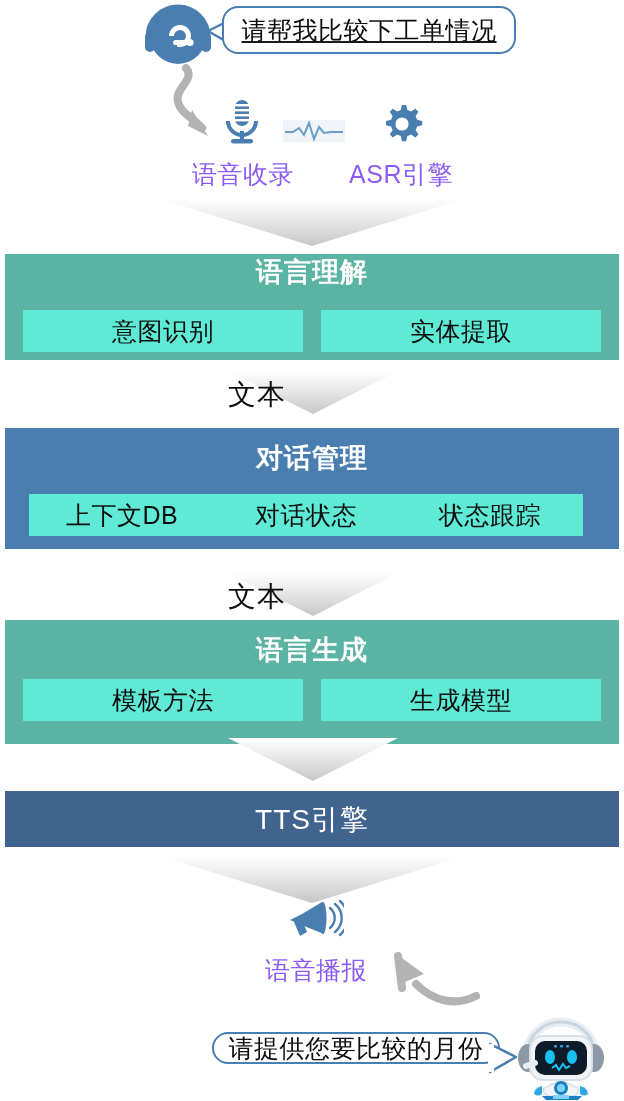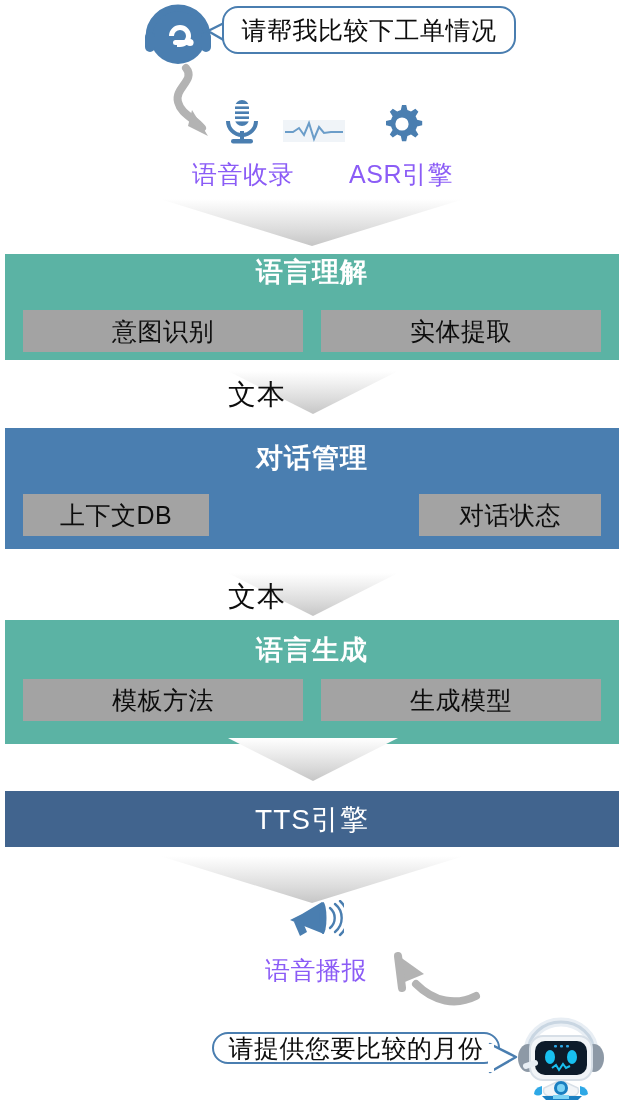--- a/index.html
+++ b/index.html
@@ -83,7 +83,7 @@
   </svg>
 </div>
 
-<div class="bubble" style="left:222px;top:6px;width:294px;height:48px;">
+<div class="bubble" style="left:222px;top:6px;width:294px;height:48px;text-decoration:underline;">
   <span class="bubble-text">请帮我比较下工单情况</span>
 </div>
 

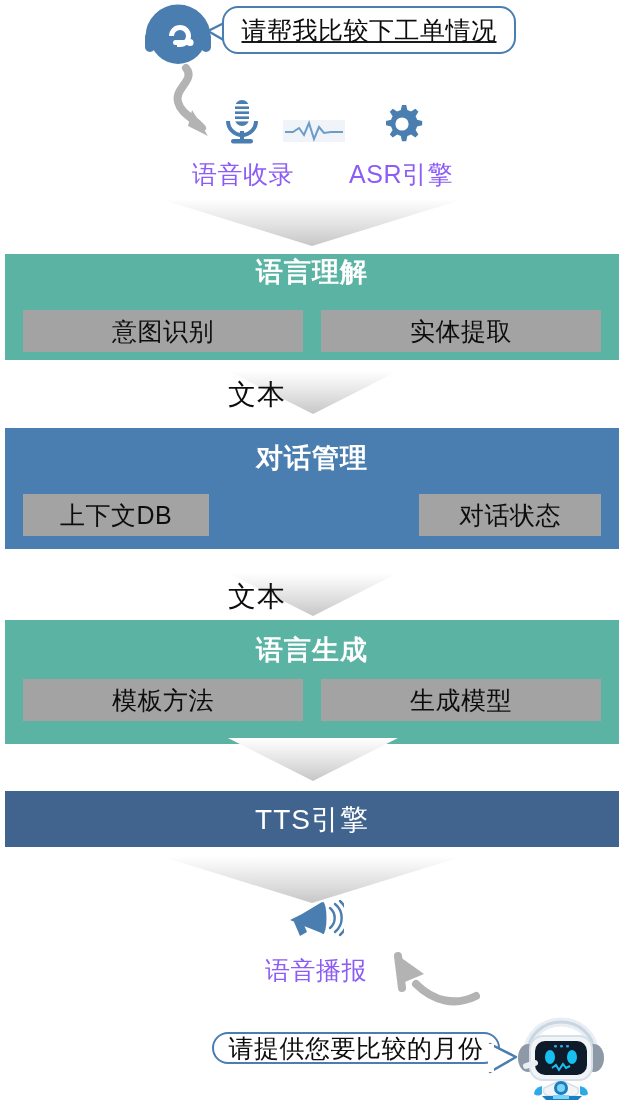--- a/index.html
+++ b/index.html
@@ -36,7 +36,7 @@
     box-sizing:border-box;padding:0 18px;
   }
   .sub-box{
-    background:#a3a3a3;display:flex;align-items:center;justify-content:center;
+    background:#5eead4;display:flex;align-items:center;justify-content:center;
     font-size:25px;color:#0d0d0d;white-space:nowrap;letter-spacing:0.5px;
     box-sizing:border-box;
   }

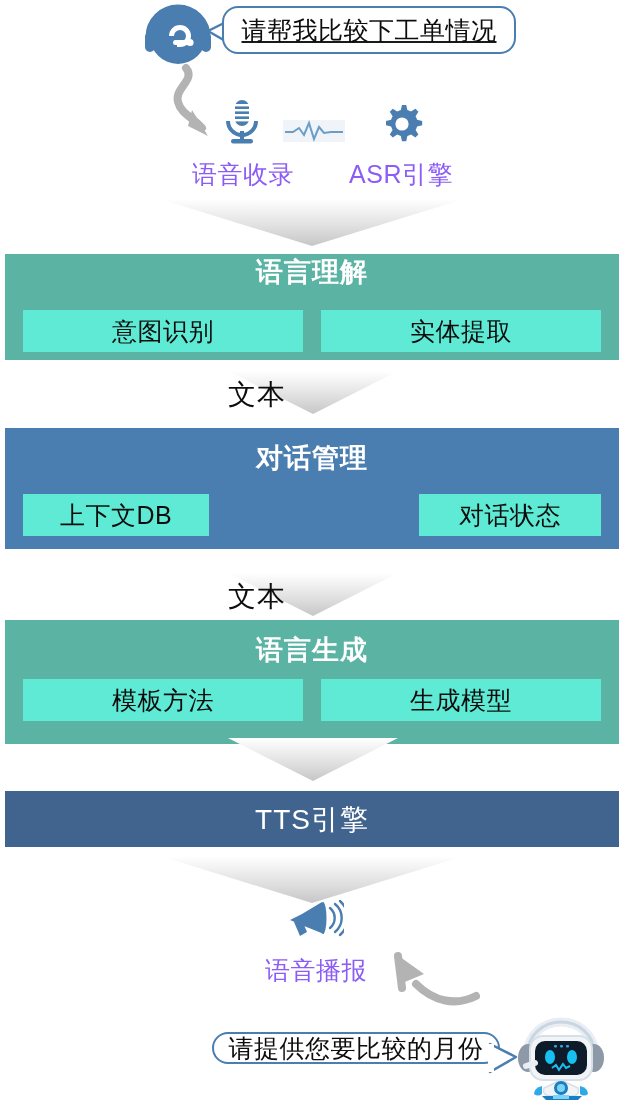--- a/index.html
+++ b/index.html
@@ -149,7 +149,7 @@
 <div class="band" style="top:428px;height:121px;background:#4a7eb0;">
   <div class="band-title" style="padding-top:12px;">对话管理</div>
 </div>
-<div class="band-boxes" style="left:5px;top:494px;width:614px;justify-content:space-between;">
+<div class="band-boxes" style="left:11px;top:494px;width:614px;">
   <div class="sub-box" style="width:186px;height:42px;">上下文DB</div>
   <div class="sub-box" style="width:182px;height:42px;">对话状态</div>
 </div>

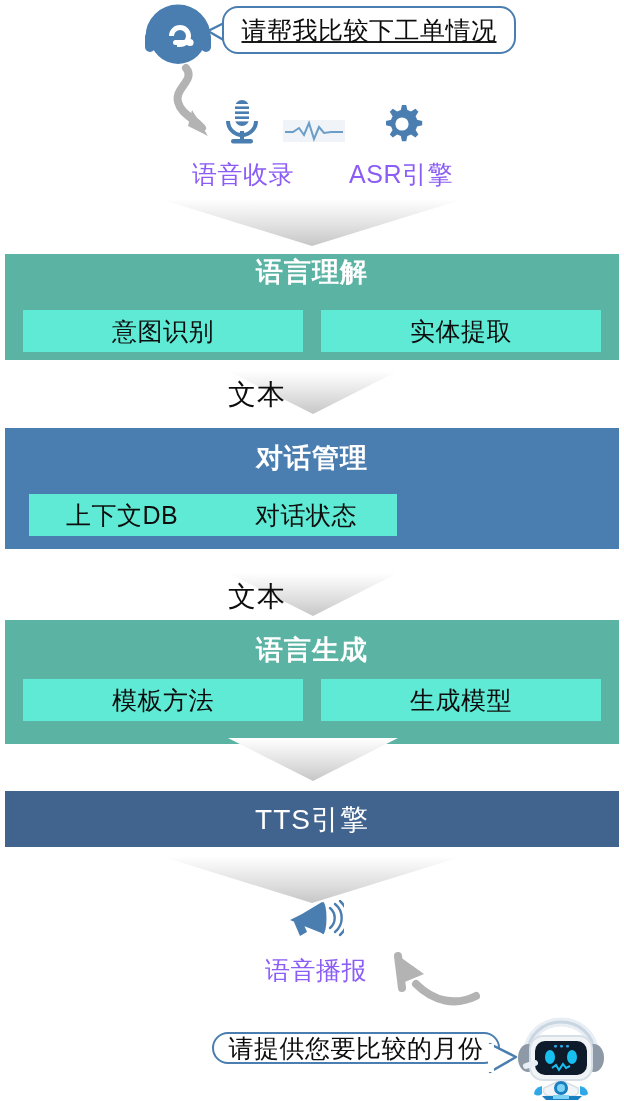--- a/index.html
+++ b/index.html
@@ -152,6 +152,7 @@
 <div class="band-boxes" style="left:11px;top:494px;width:614px;">
   <div class="sub-box" style="width:186px;height:42px;">上下文DB</div>
   <div class="sub-box" style="width:182px;height:42px;">对话状态</div>
+  <div class="sub-box" style="width:186px;height:42px;">状态跟踪</div>
 </div>
 
 <div class="chev" style="left:228px;top:573px;width:170px;height:43px;"></div>

